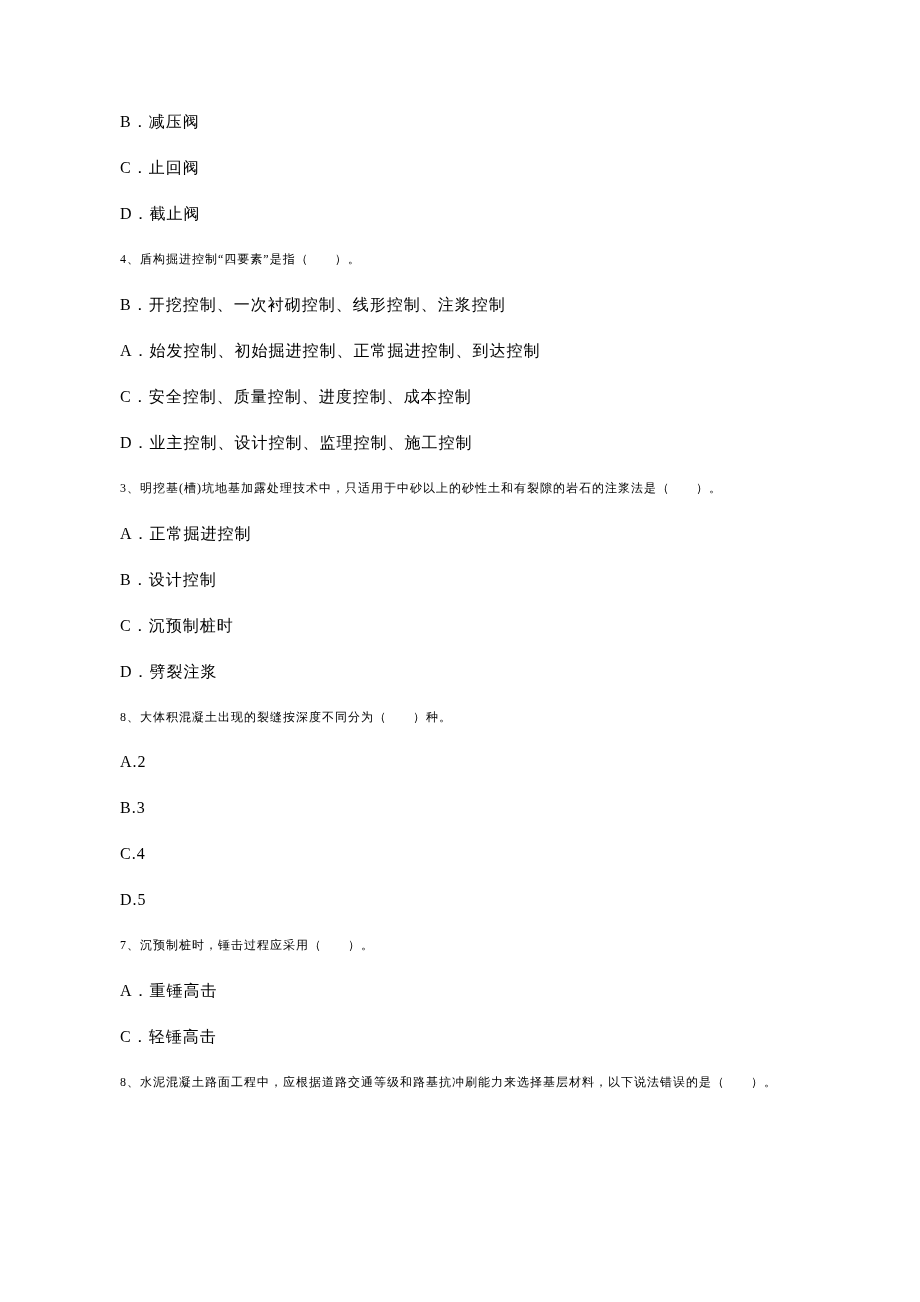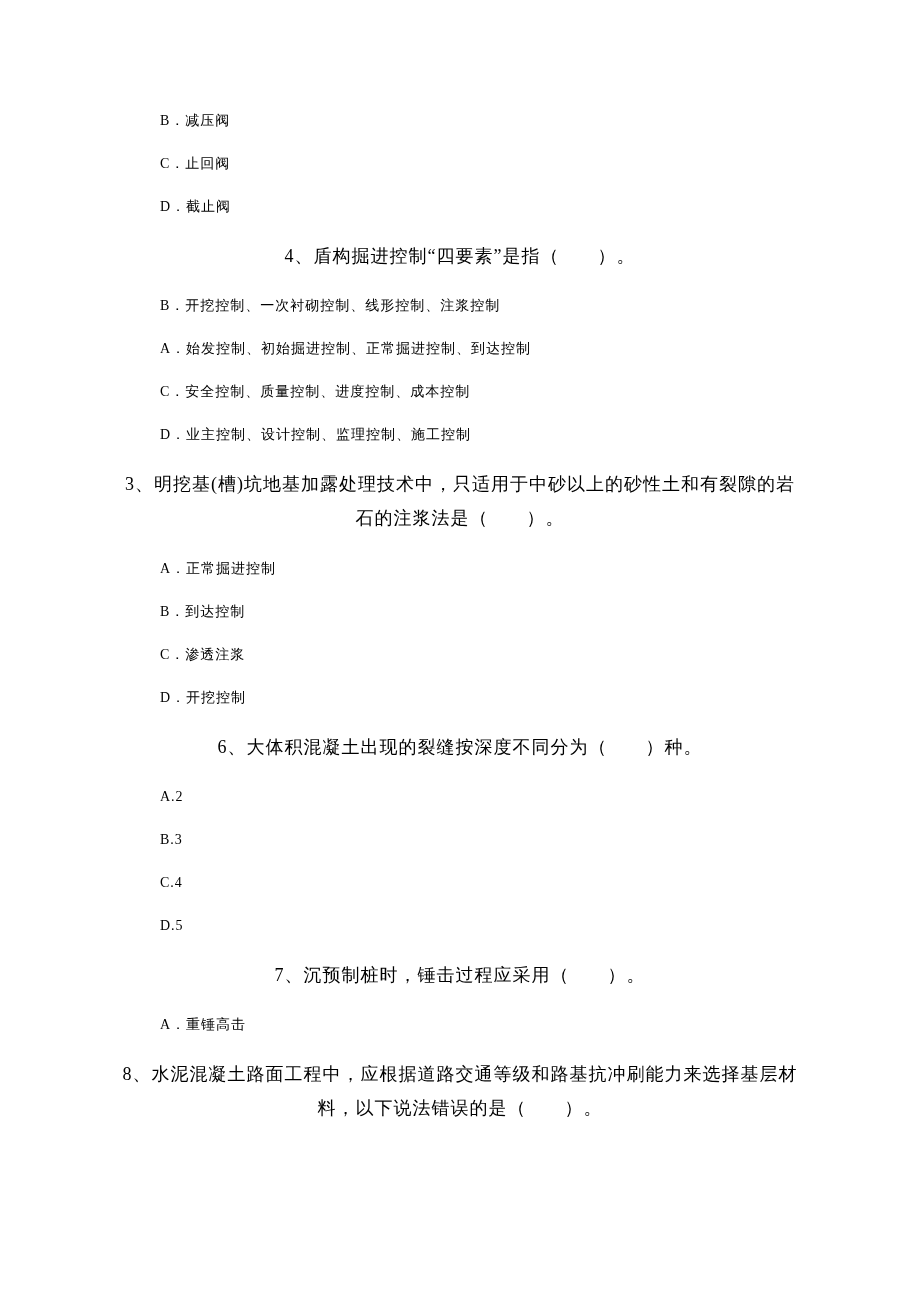--- a/index.html
+++ b/index.html
@@ -16,9 +16,8 @@
       position: relative;
     }
     .option {
-      font-size: 14px;
+      font-size: 16px;
       line-height: 1.5;
-      margin-left: 40px;
       margin-bottom: 22px;
       letter-spacing: 1px;
     }

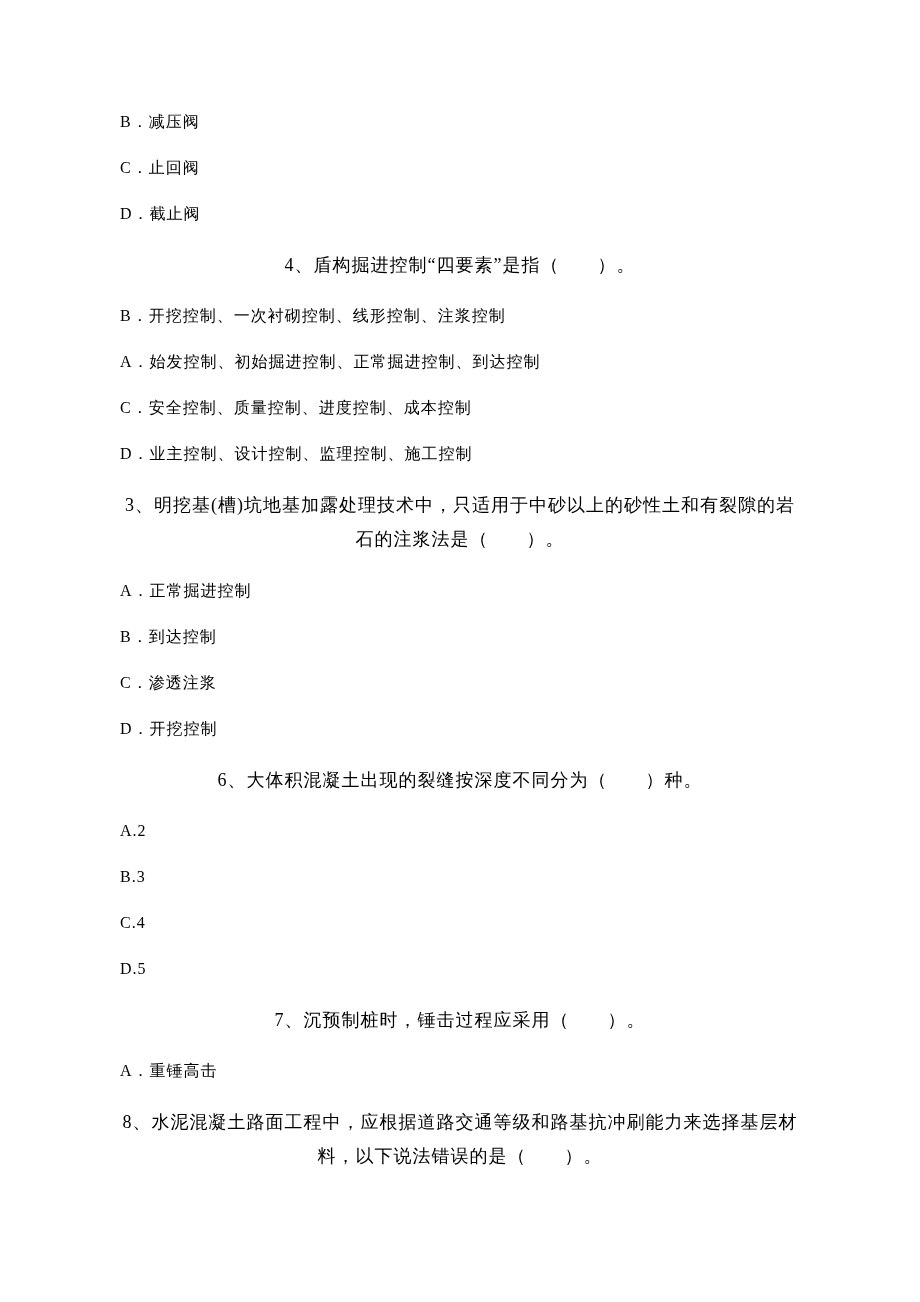--- a/index.html
+++ b/index.html
@@ -22,11 +22,10 @@
       letter-spacing: 1px;
     }
     .question {
-      font-size: 18px;
+      font-size: 12px;
       line-height: 1.9;
       margin-bottom: 22px;
       letter-spacing: 1px;
-      text-align: center;
     }
   </style>
 </head>

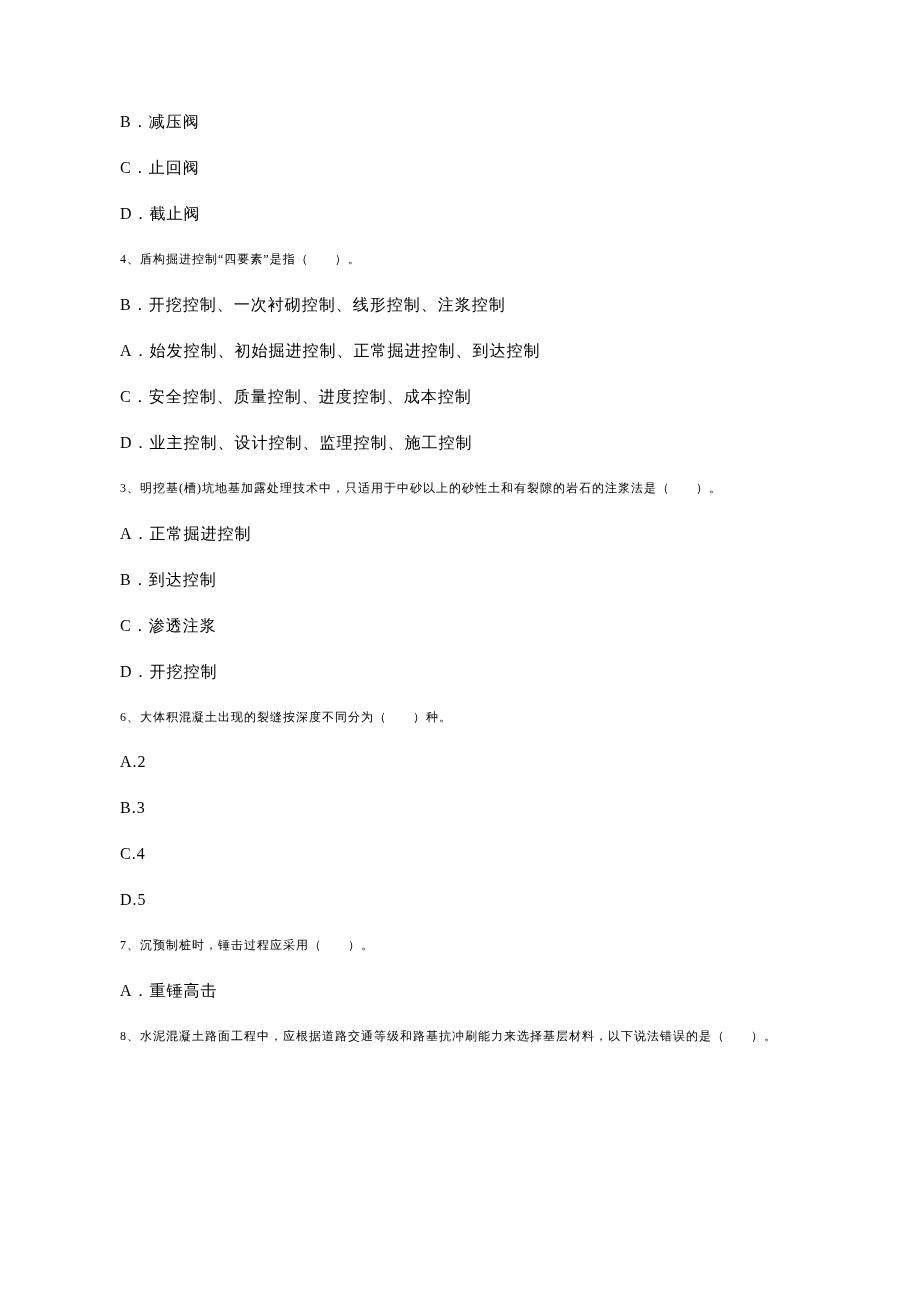--- a/index.html
+++ b/index.html
@@ -45,7 +45,7 @@
 
   <div class="question">3、明挖基(槽)坑地基加露处理技术中，只适用于中砂以上的砂性土和有裂隙的岩石的注浆法是（　　）。</div>
   <div class="option">A．正常掘进控制</div>
-  <div class="option">B．到达控制</div>
+  <div class="option">B．设计控制</div>
   <div class="option">C．渗透注浆</div>
   <div class="option">D．开挖控制</div>
 

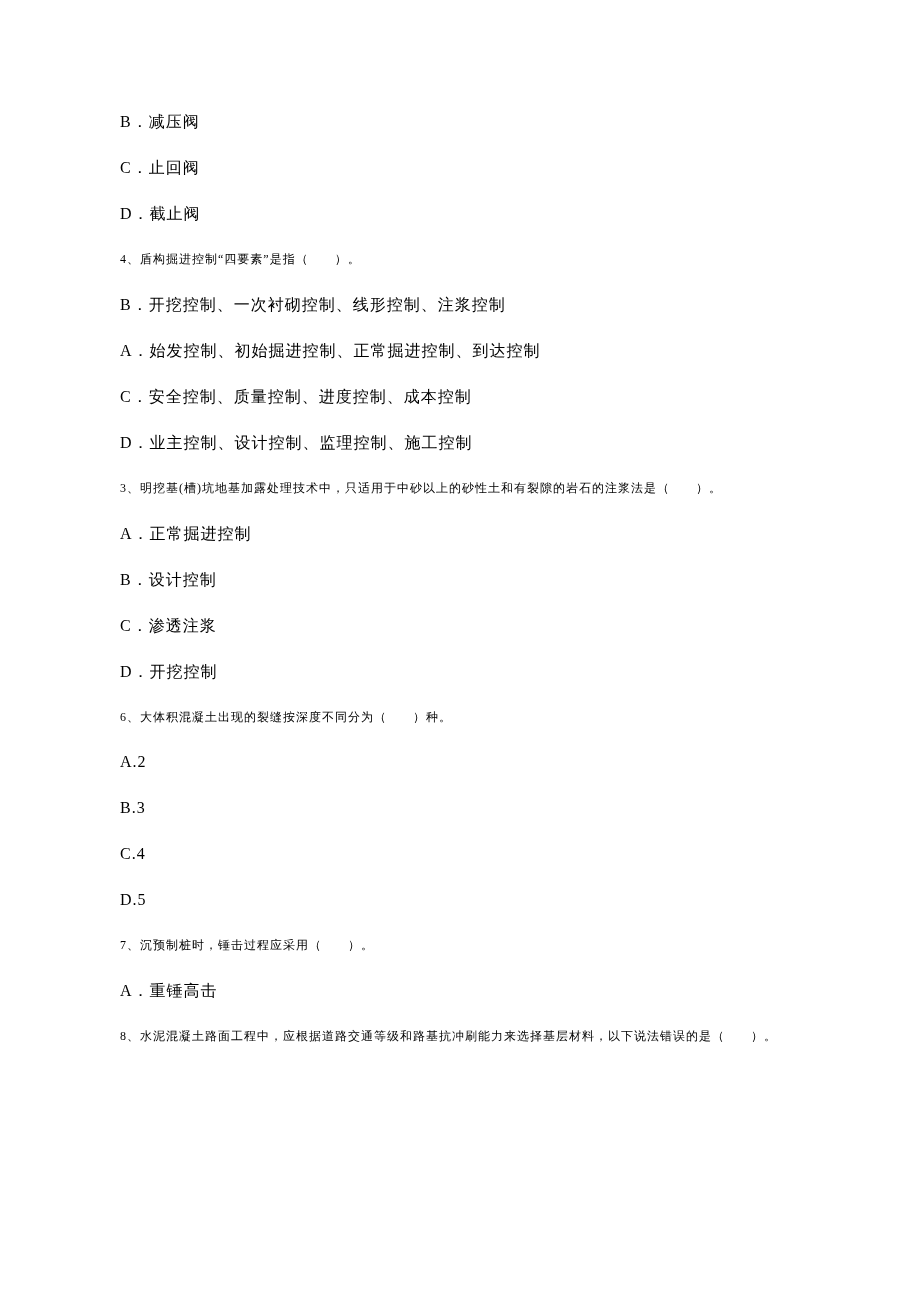--- a/index.html
+++ b/index.html
@@ -46,7 +46,7 @@
   <div class="question">3、明挖基(槽)坑地基加露处理技术中，只适用于中砂以上的砂性土和有裂隙的岩石的注浆法是（　　）。</div>
   <div class="option">A．正常掘进控制</div>
   <div class="option">B．设计控制</div>
-  <div class="option">C．渗透注浆</div>
+  <div class="option">C．沉预制桩时</div>
   <div class="option">D．开挖控制</div>
 
   <div class="question">6、大体积混凝土出现的裂缝按深度不同分为（　　）种。</div>

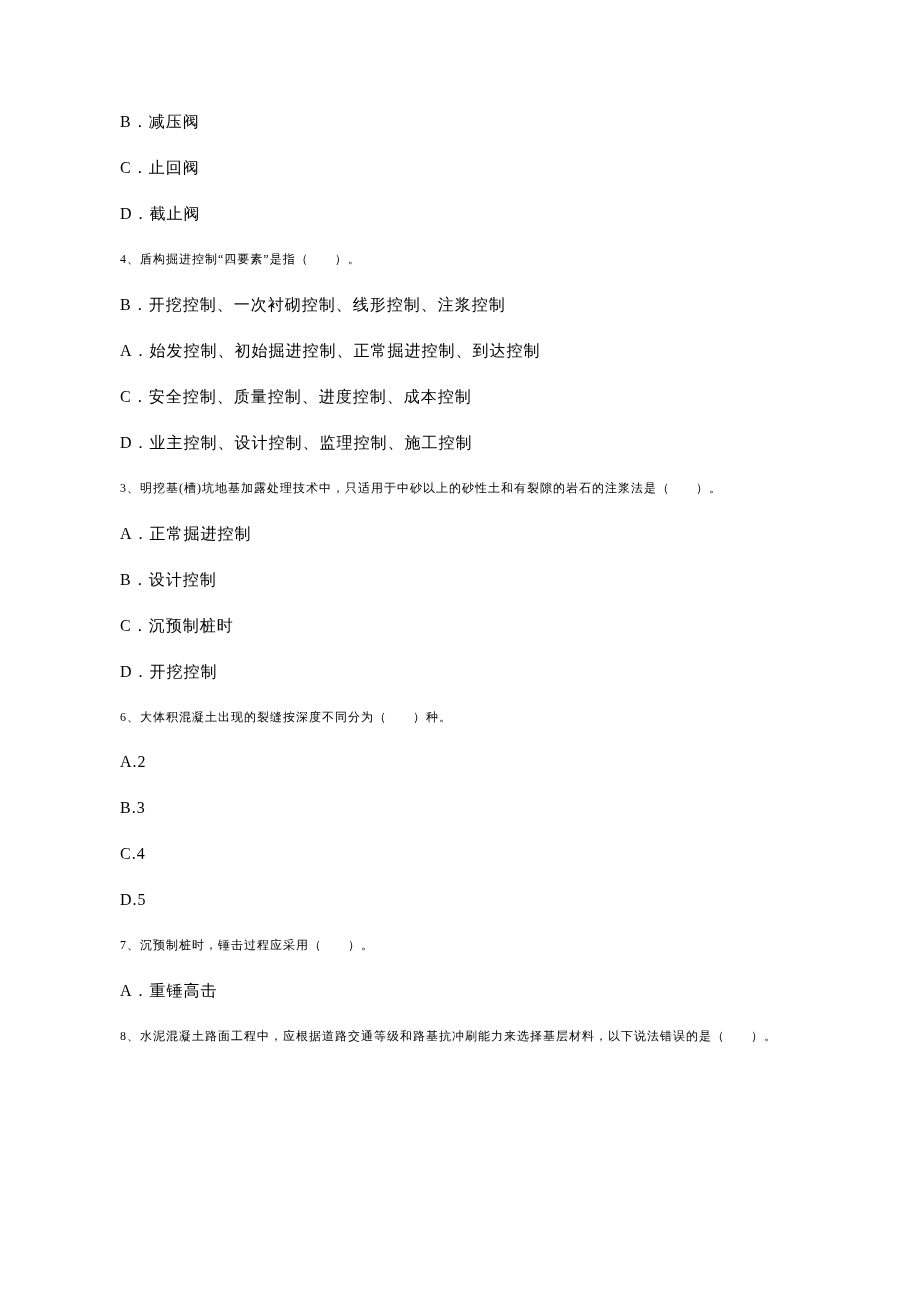--- a/index.html
+++ b/index.html
@@ -47,7 +47,7 @@
   <div class="option">A．正常掘进控制</div>
   <div class="option">B．设计控制</div>
   <div class="option">C．沉预制桩时</div>
-  <div class="option">D．开挖控制</div>
+  <div class="option">D．劈裂注浆</div>
 
   <div class="question">6、大体积混凝土出现的裂缝按深度不同分为（　　）种。</div>
   <div class="option">A.2</div>

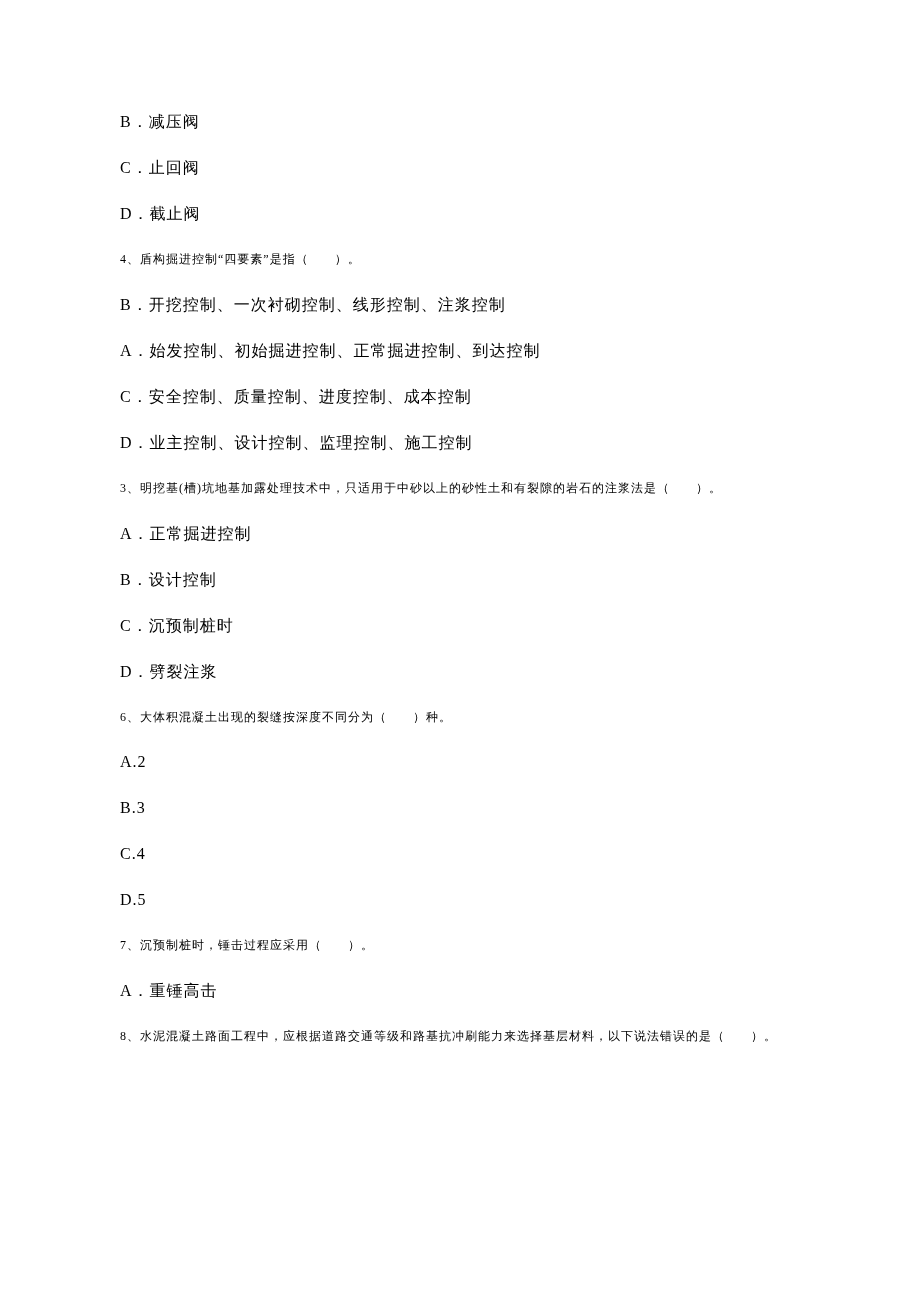--- a/index.html
+++ b/index.html
@@ -49,7 +49,7 @@
   <div class="option">C．沉预制桩时</div>
   <div class="option">D．劈裂注浆</div>
 
-  <div class="question">6、大体积混凝土出现的裂缝按深度不同分为（　　）种。</div>
+  <div class="question">8、大体积混凝土出现的裂缝按深度不同分为（　　）种。</div>
   <div class="option">A.2</div>
   <div class="option">B.3</div>
   <div class="option">C.4</div>

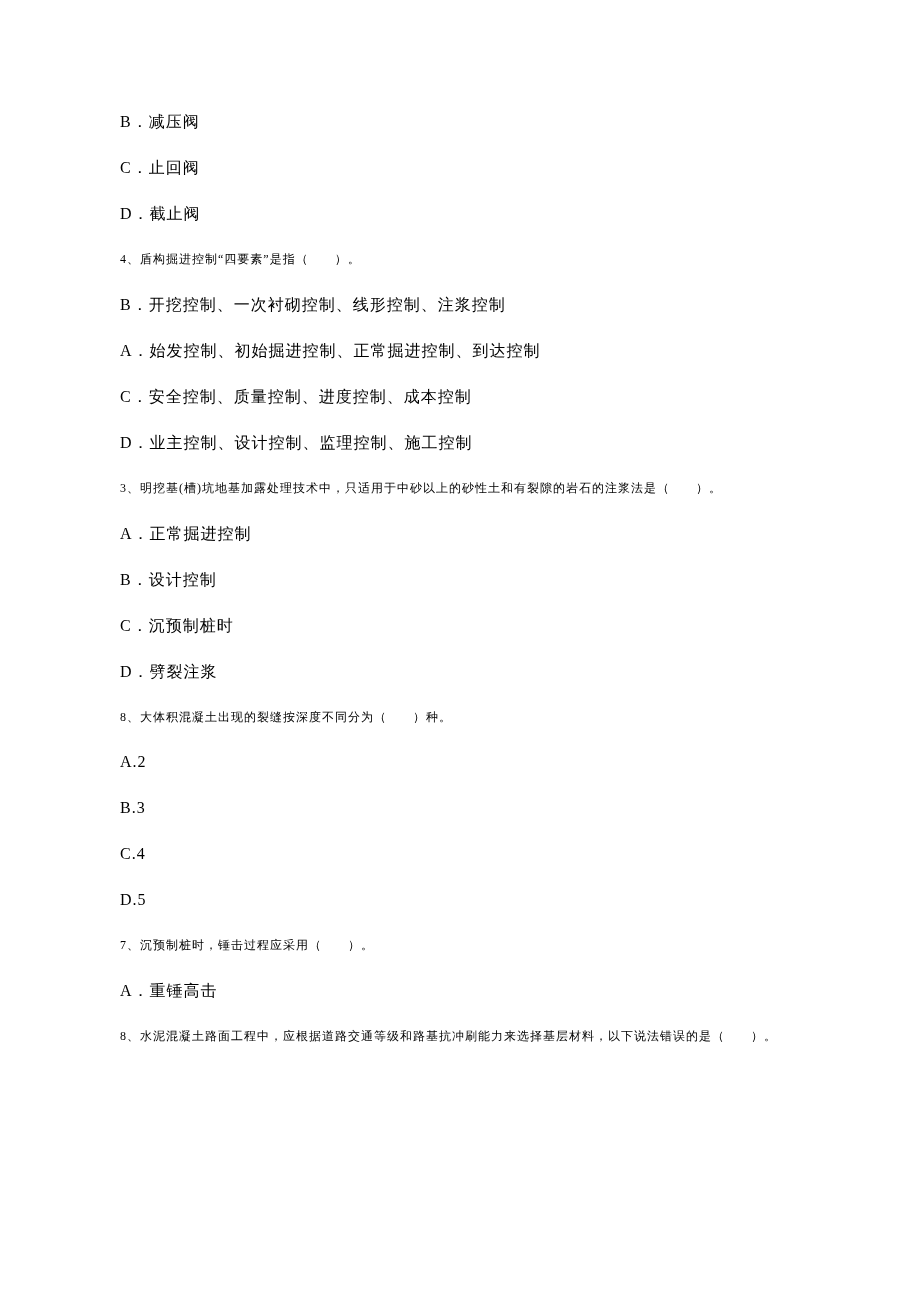--- a/index.html
+++ b/index.html
@@ -57,6 +57,7 @@
 
   <div class="question">7、沉预制桩时，锤击过程应采用（　　）。</div>
   <div class="option">A．重锤高击</div>
+  <div class="option">C．轻锤高击</div>
 
   <div class="question">8、水泥混凝土路面工程中，应根据道路交通等级和路基抗冲刷能力来选择基层材料，以下说法错误的是（　　）。</div>
 

